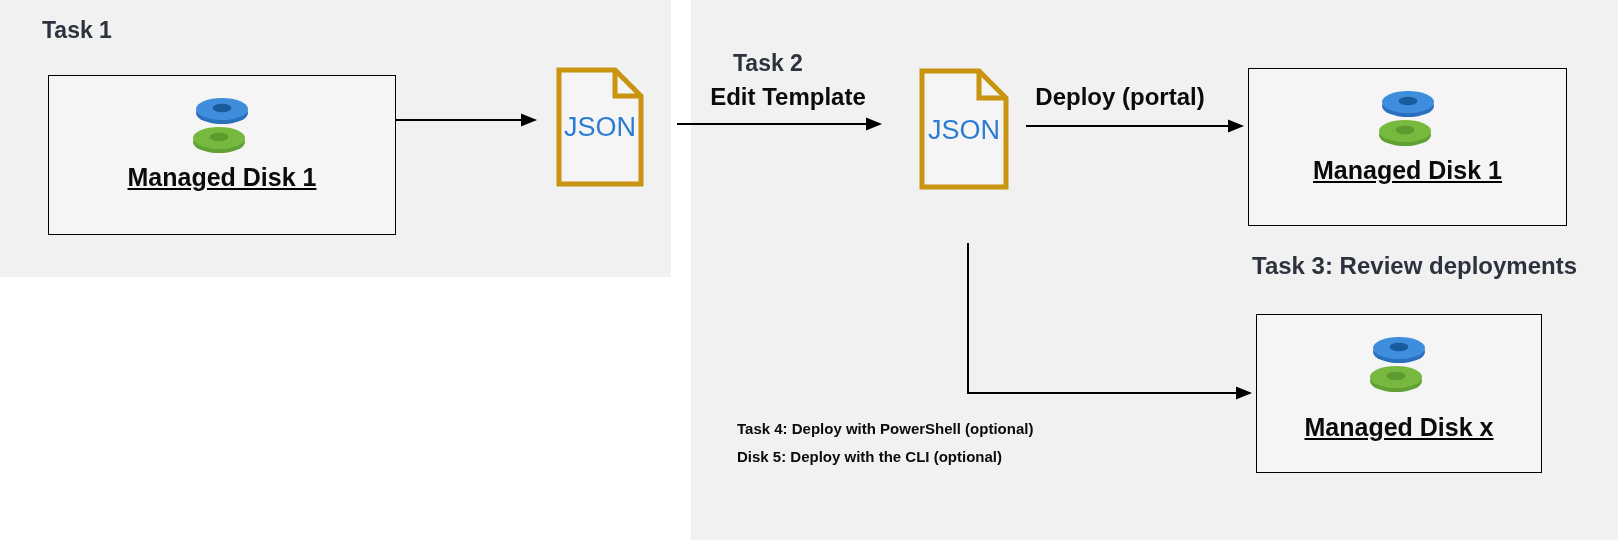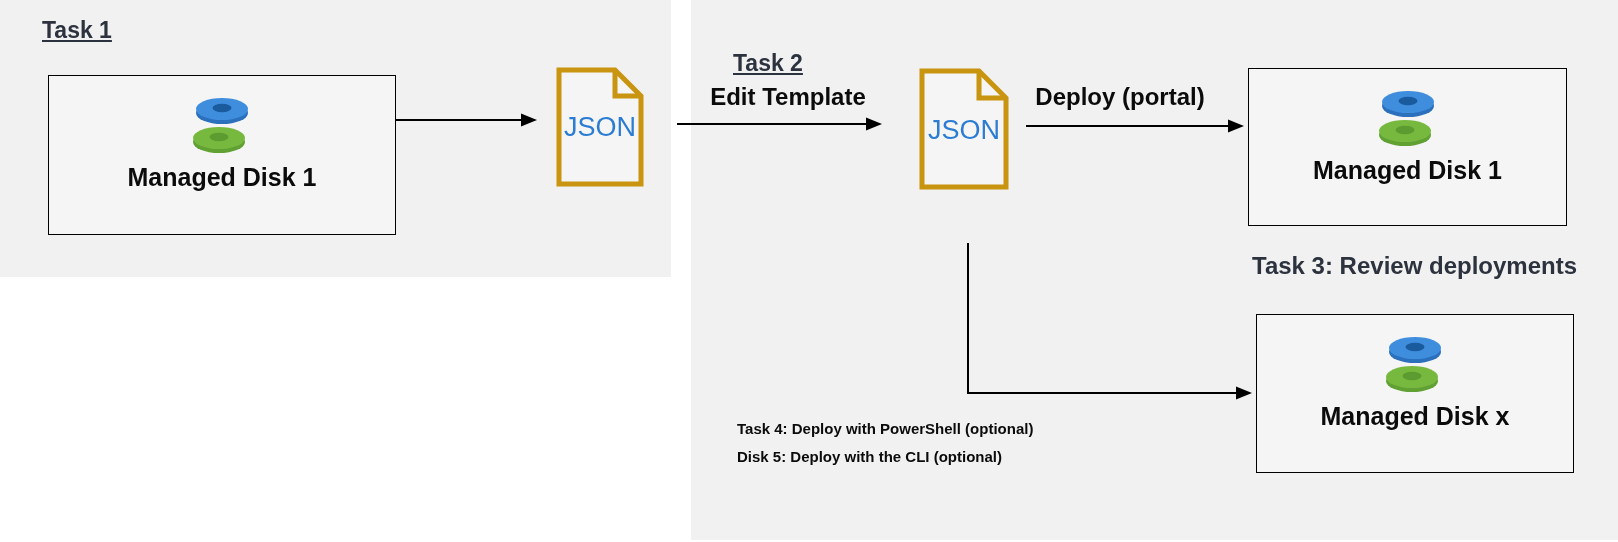--- a/index.html
+++ b/index.html
@@ -17,7 +17,6 @@
     font-size:23px; font-weight:700;
     color:var(--heading_text, #2c333e);
     white-space:nowrap;
-    text-decoration:underline;
   }
   .disk-box {
     position:absolute;

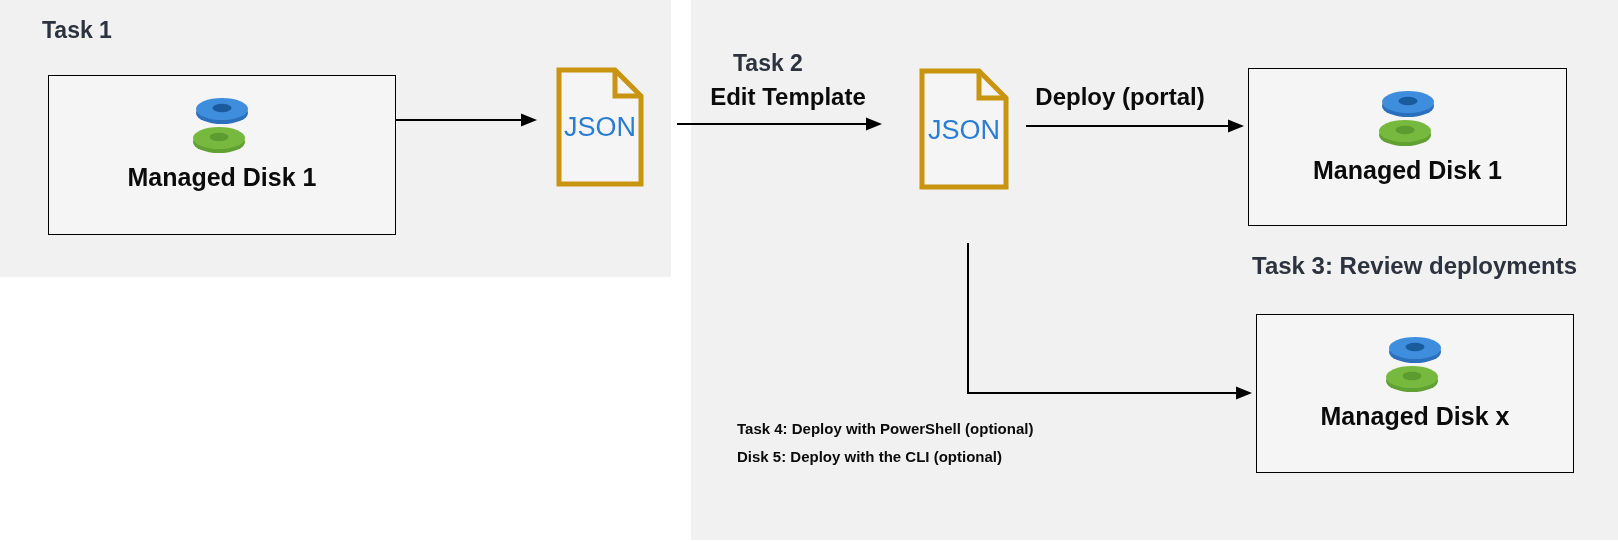--- a/index.html
+++ b/index.html
@@ -24,6 +24,7 @@
     border:1.5px solid var(--box_border, #000);
     display:flex; flex-direction:column; align-items:center;
     box-sizing:border-box;
+    text-decoration:underline;
   }
   .disk-icon { margin-top:14px; }
   .disk-label {

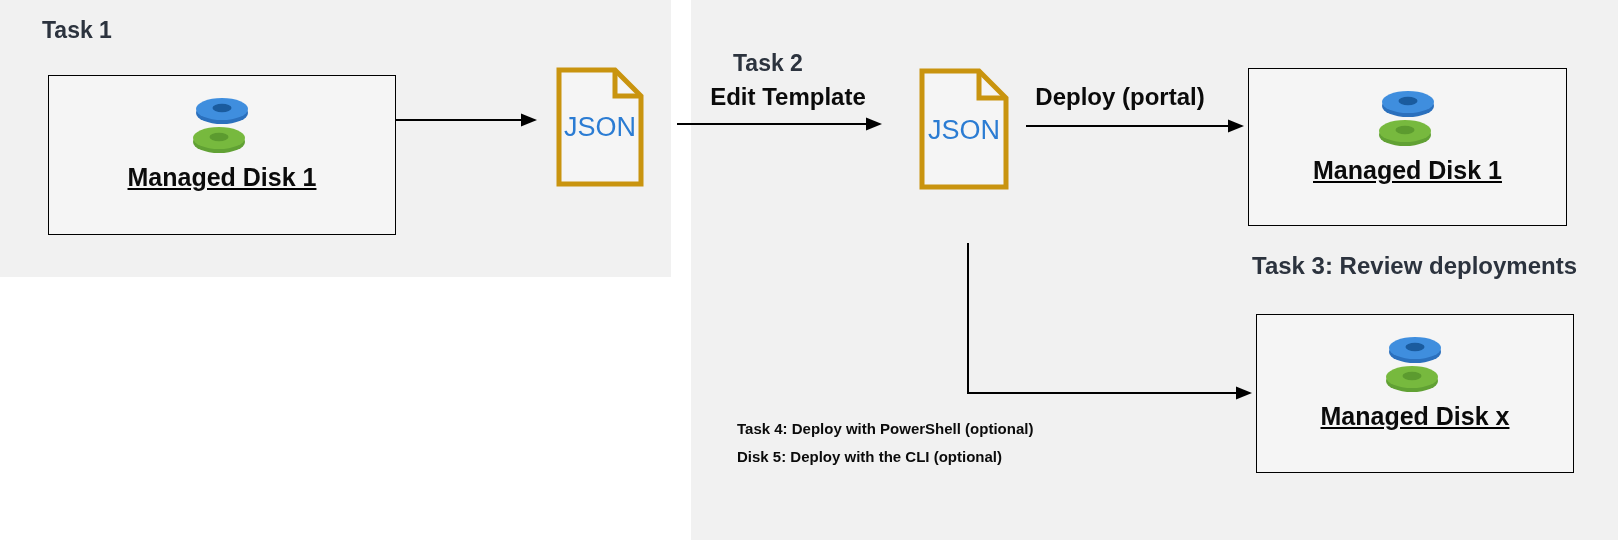--- a/index.html
+++ b/index.html
@@ -146,7 +146,7 @@
 
   <div class="note note-task3" style="left:1252px; top:252px;">Task 3: Review deployments</div>
 
-  <div class="disk-box" style="left:1256px; top:314px; width:318px; height:159px;">
+  <div class="disk-box" style="left:1256px; top:314px; width:286px; height:159px;gap:11px;">
     <svg class="disk-icon" width="62" height="68" viewBox="0 0 62 68">
       <g>
         <ellipse class="g-rim" cx="28" cy="52" rx="26" ry="11"></ellipse>

